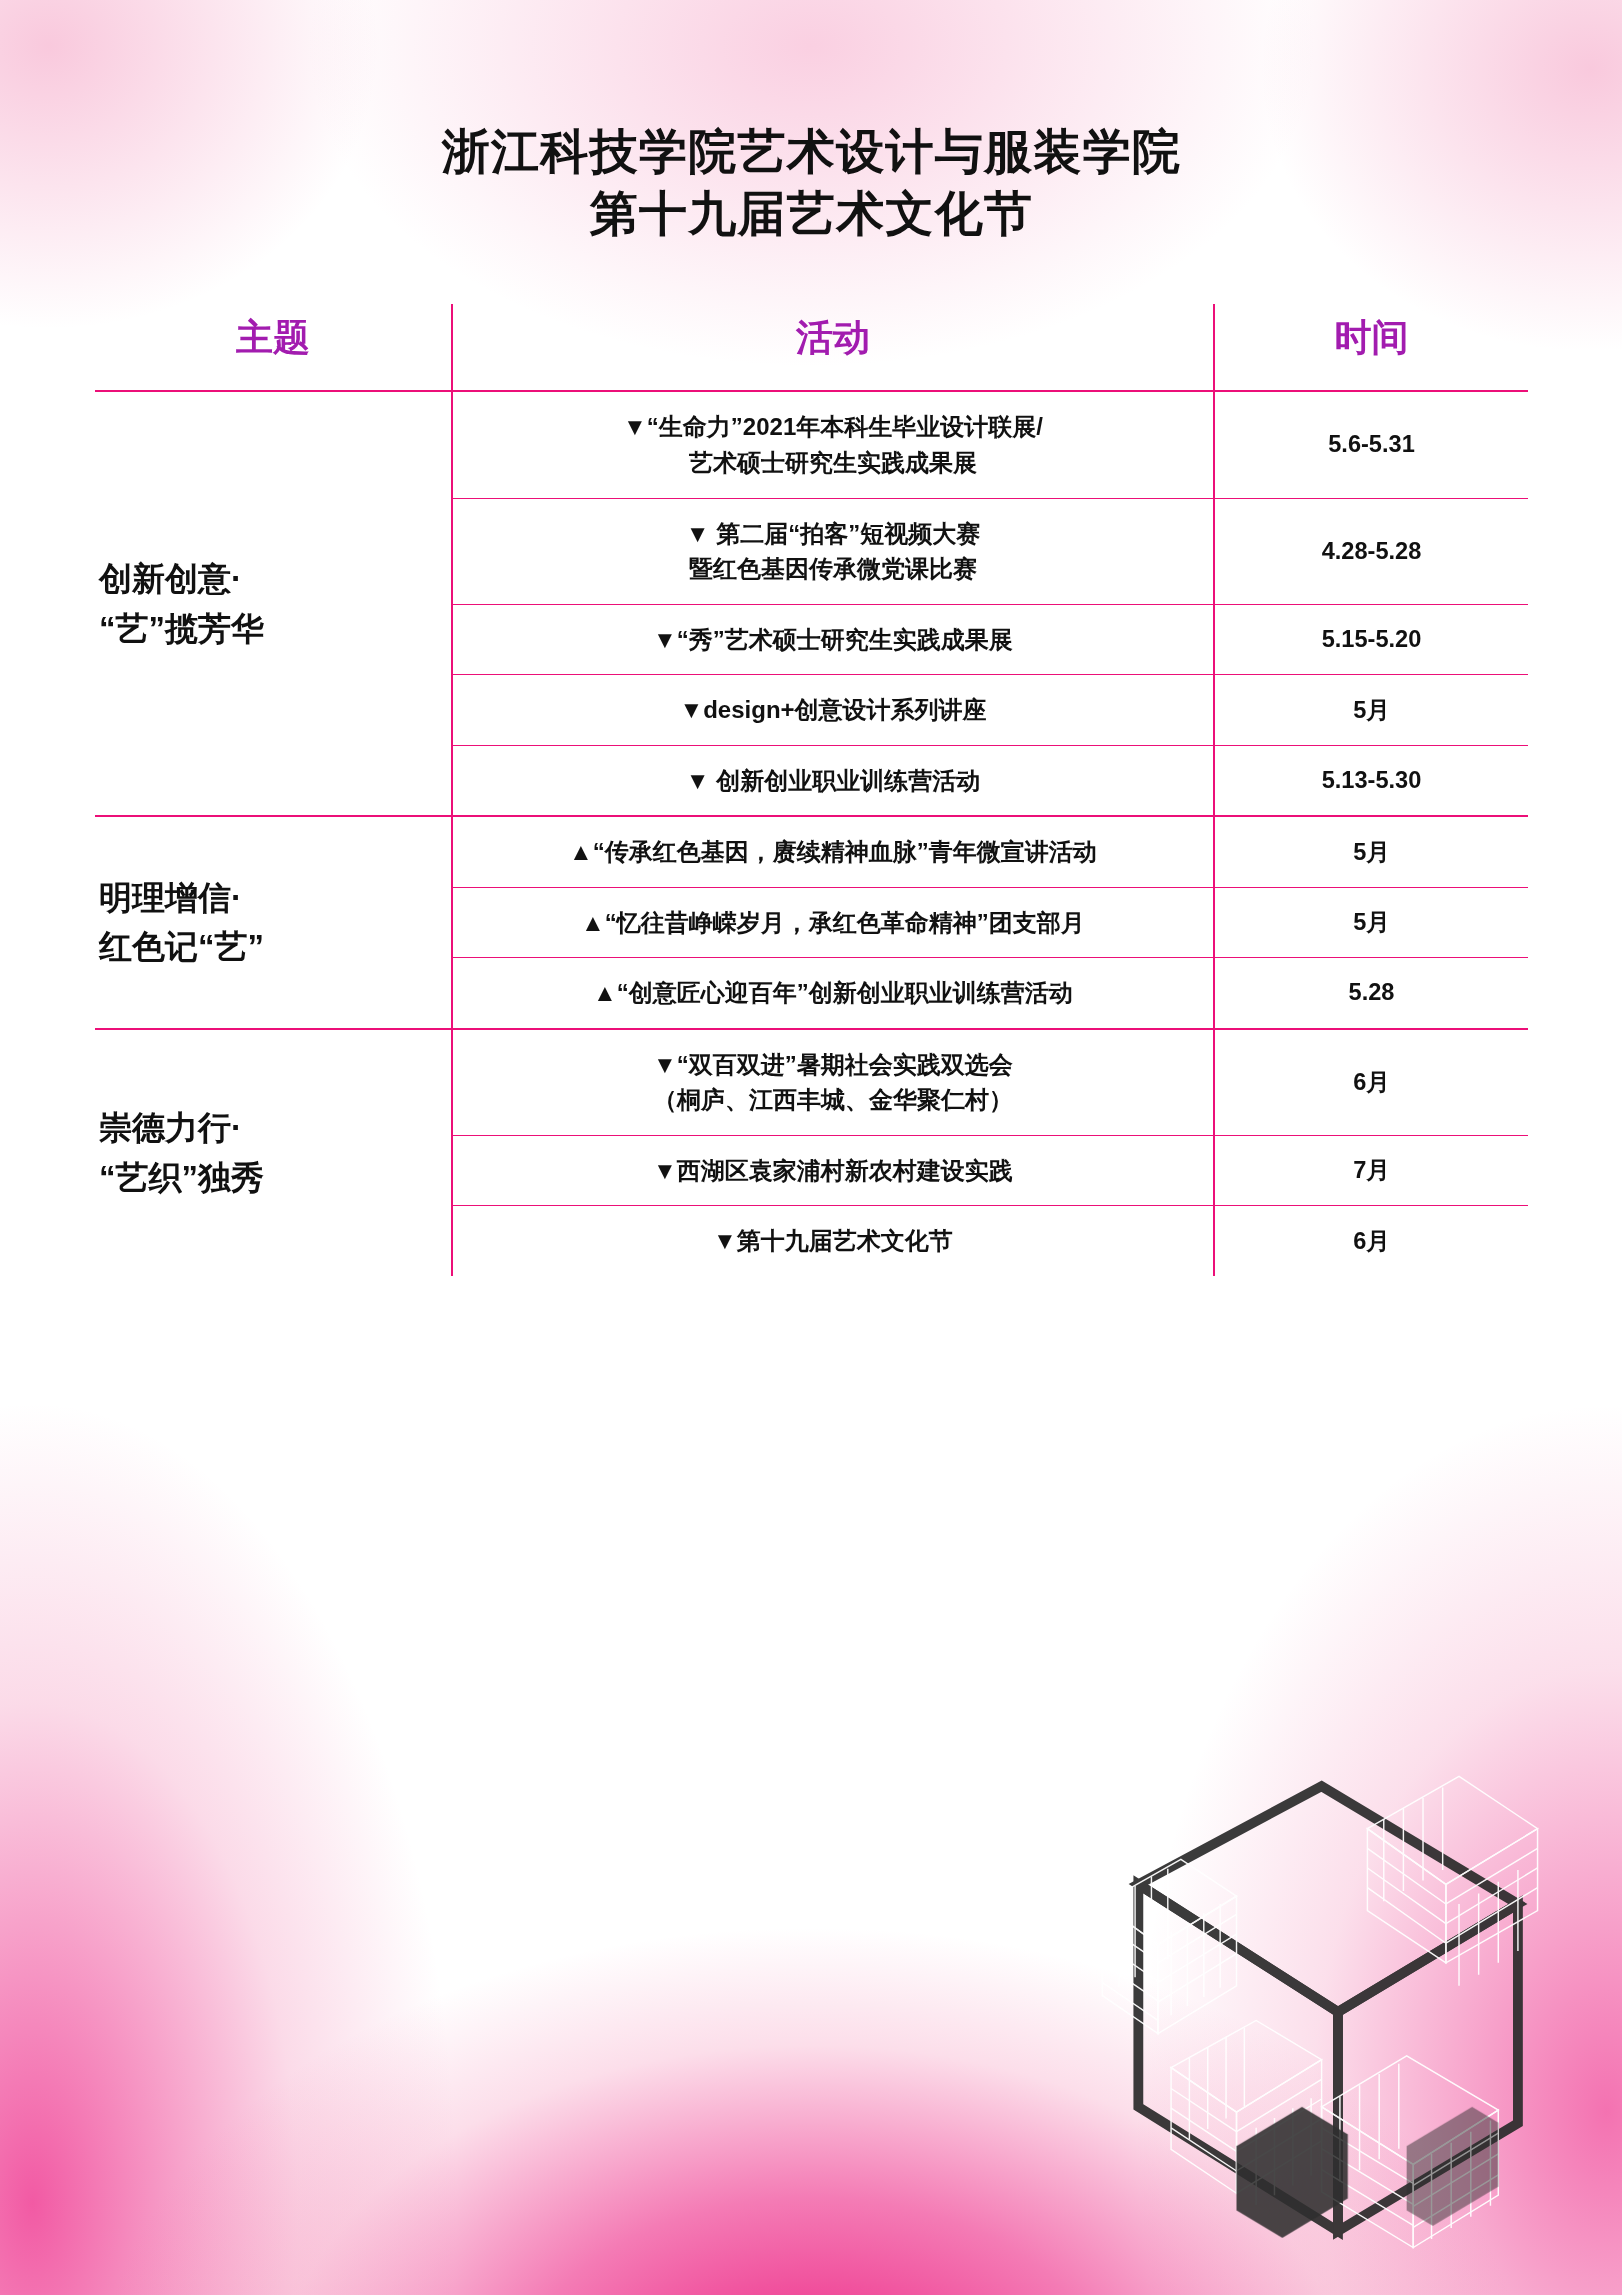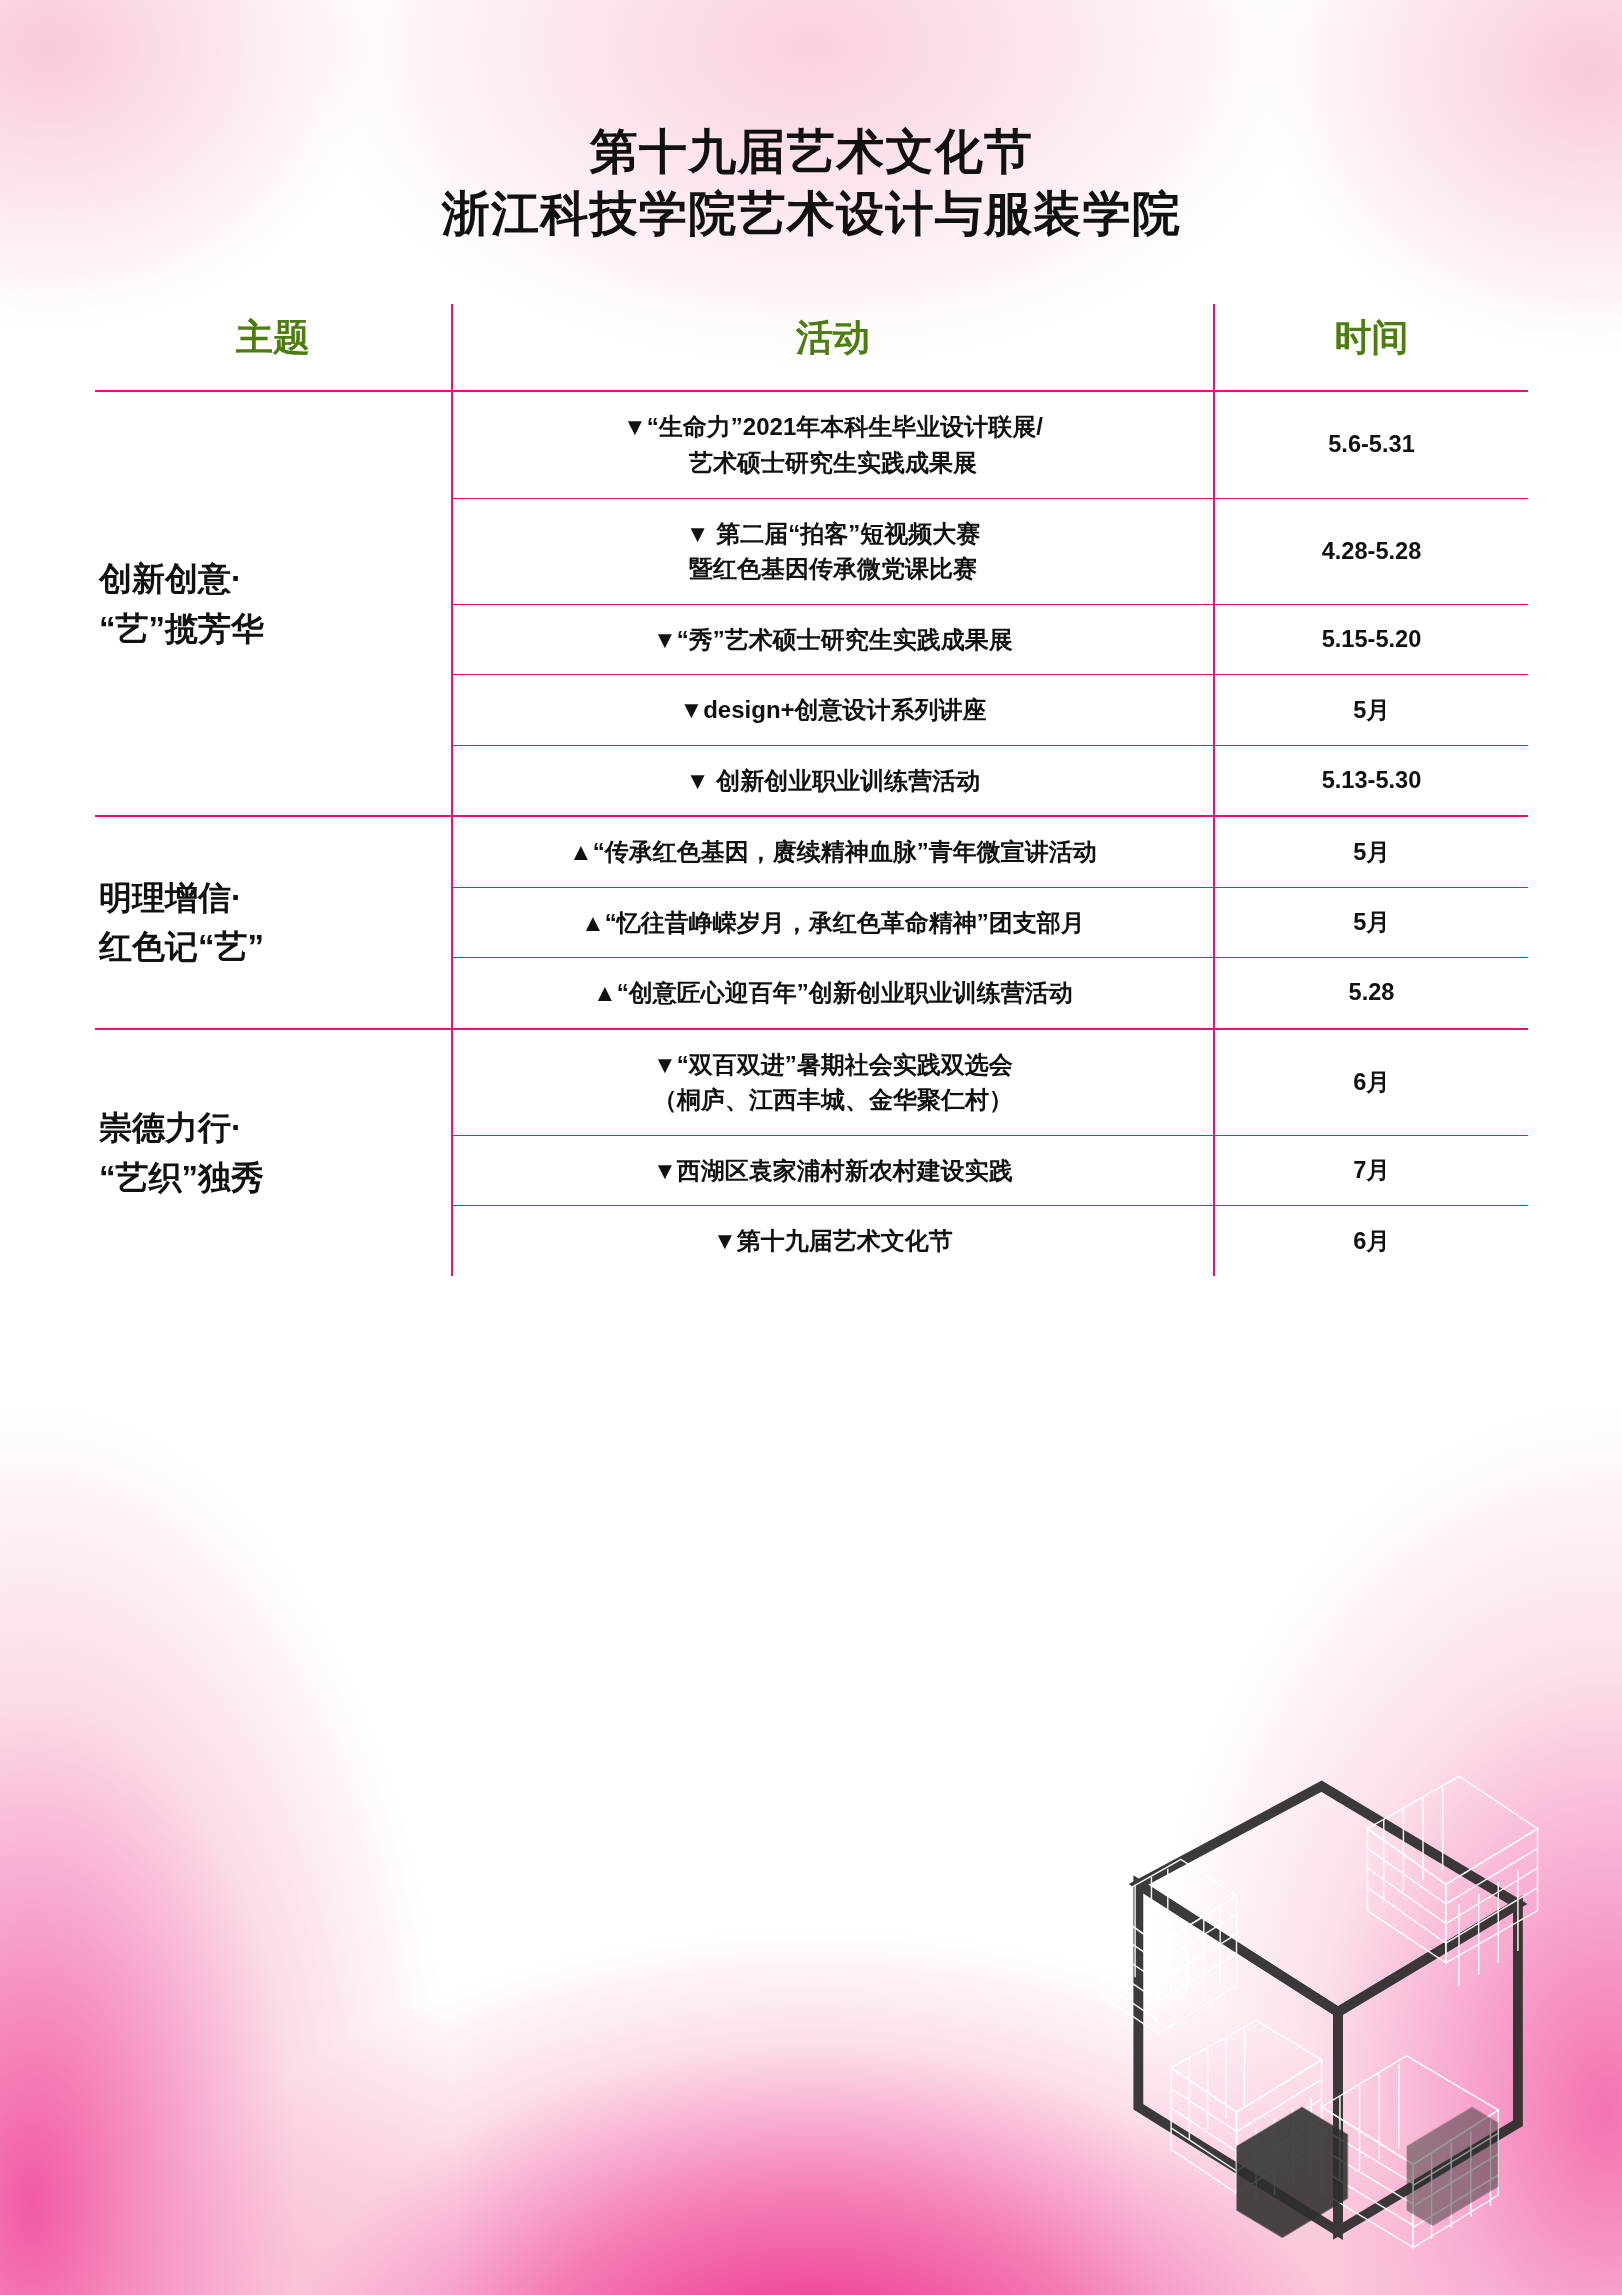--- a/index.html
+++ b/index.html
@@ -188,8 +188,8 @@
 <div class="content">
 
   <div class="title-block">
+    <div class="title-line">浙江科技学院艺术设计与服装学院</div>
     <div class="title-line">第十九届艺术文化节</div>
-    <div class="title-line">浙江科技学院艺术设计与服装学院</div>
   </div>
 
   <div class="table-wrap">

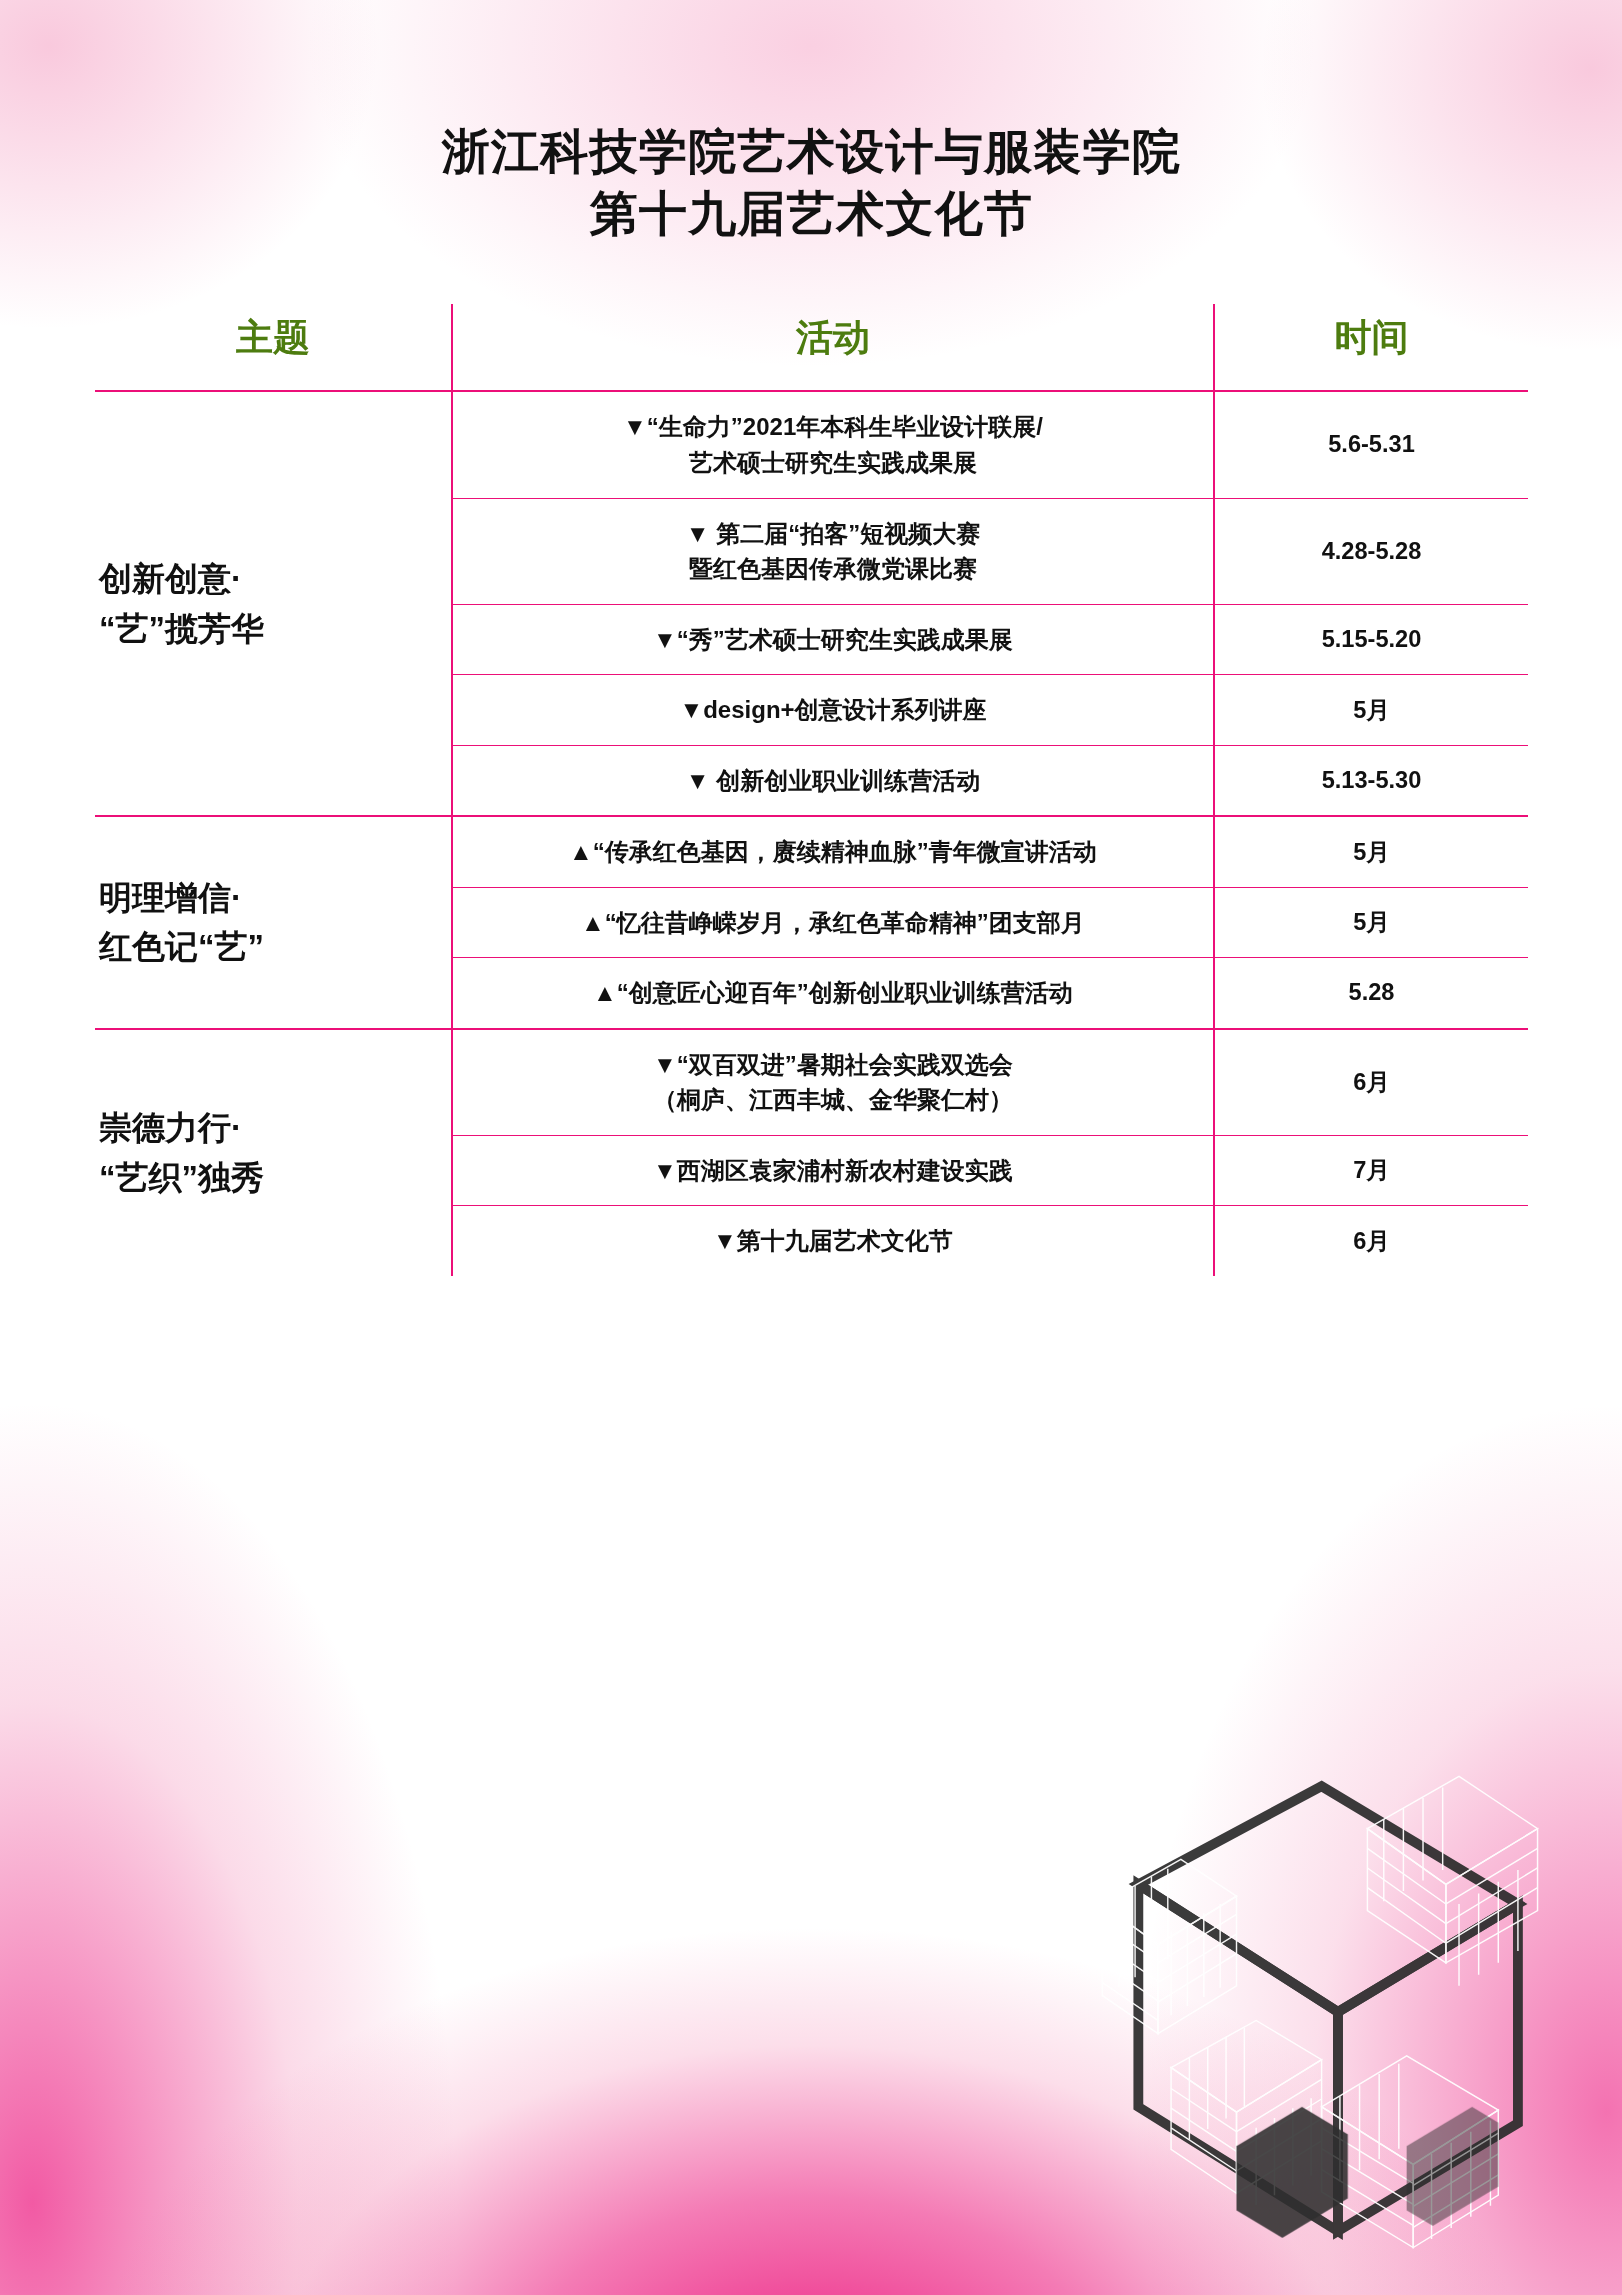--- a/index.html
+++ b/index.html
@@ -65,7 +65,7 @@
   th.head-cell {
     font-size: 37px;
     font-weight: bold;
-    color: #4d7c0f;
+    color: #a21caf;
     padding: 9.2px 0 27.5px 0;
     vertical-align: middle;
   }

